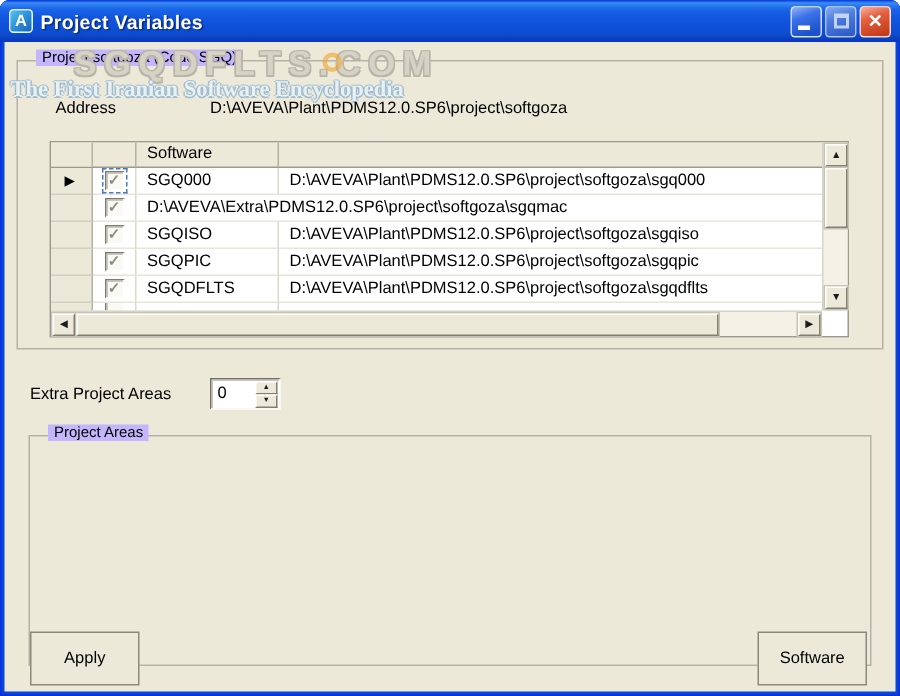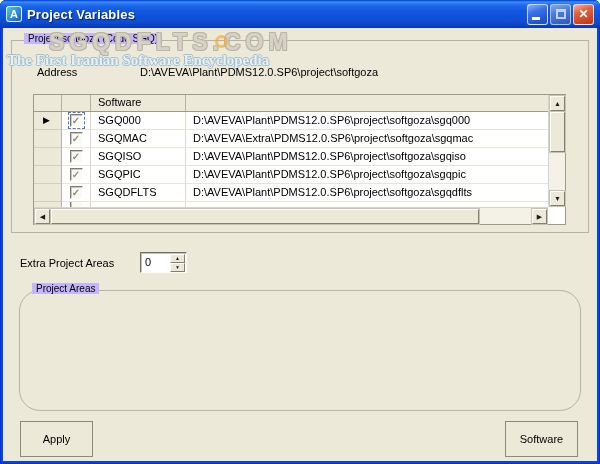--- a/index.html
+++ b/index.html
@@ -171,7 +171,6 @@
           <div class="g-cb">
               <span class="cbwrap"><span class="cb"><span class="check">✓</span></span></span>
             </div>
-          <div class="g-var">SGQMAC</div>
           <div class="g-val">D:\AVEVA\Extra\PDMS12.0.SP6\project\softgoza\sgqmac</div>
         </div>
 

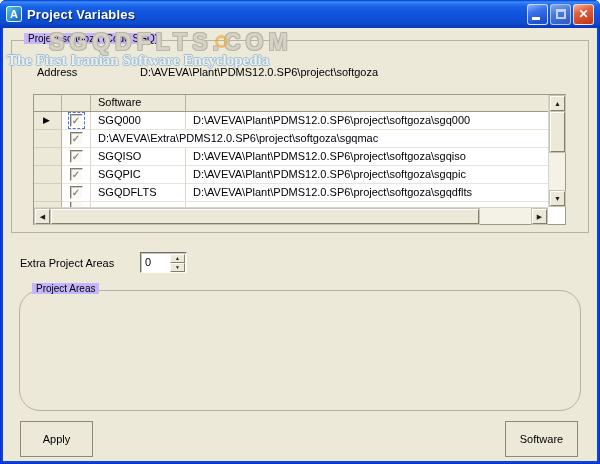--- a/index.html
+++ b/index.html
@@ -245,7 +245,7 @@
       </span>
     </div>
 
-    <div class="groupbox" style="left:16px; top:262px; width:562px; height:121px;border-radius:21px;">
+    <div class="groupbox" style="left:16px; top:262px; width:562px; height:154px;">
       <span class="gb-label">Project Areas</span>
     </div>
 

